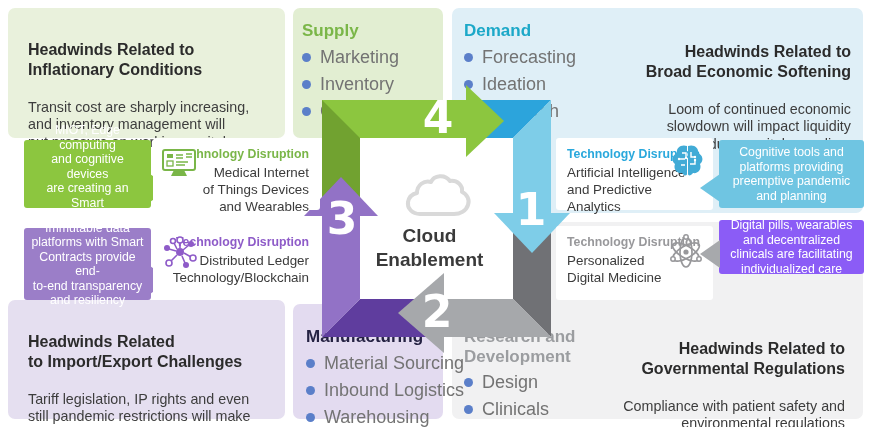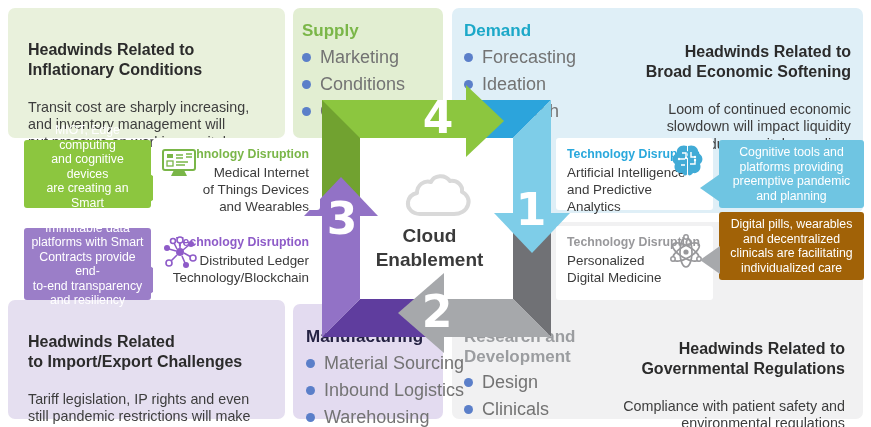--- a/index.html
+++ b/index.html
@@ -80,7 +80,7 @@
       </div>
     <div class="li">
         <span class="dot"></span>
-        <span>Conditions</span>
+        <span>Inventory</span>
       </div>
     <div class="li">
         <span class="dot"></span>

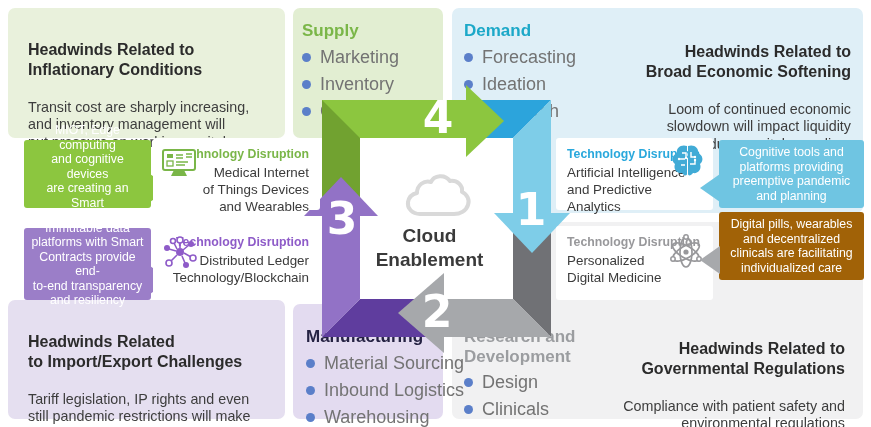--- a/index.html
+++ b/index.html
@@ -254,7 +254,7 @@
     <div class="td-name">Personalized
 Digital Medicine</div>
   </div>
-  <div class="callout" style="left:719px;top:212px;width:145px;height:68px;background:#a16207">
+  <div class="callout" style="left:719px;top:220px;width:145px;height:54px;background:#8b5cf6">
     <span>Digital pills, wearables
 and decentralized
 clinicals are facilitating

